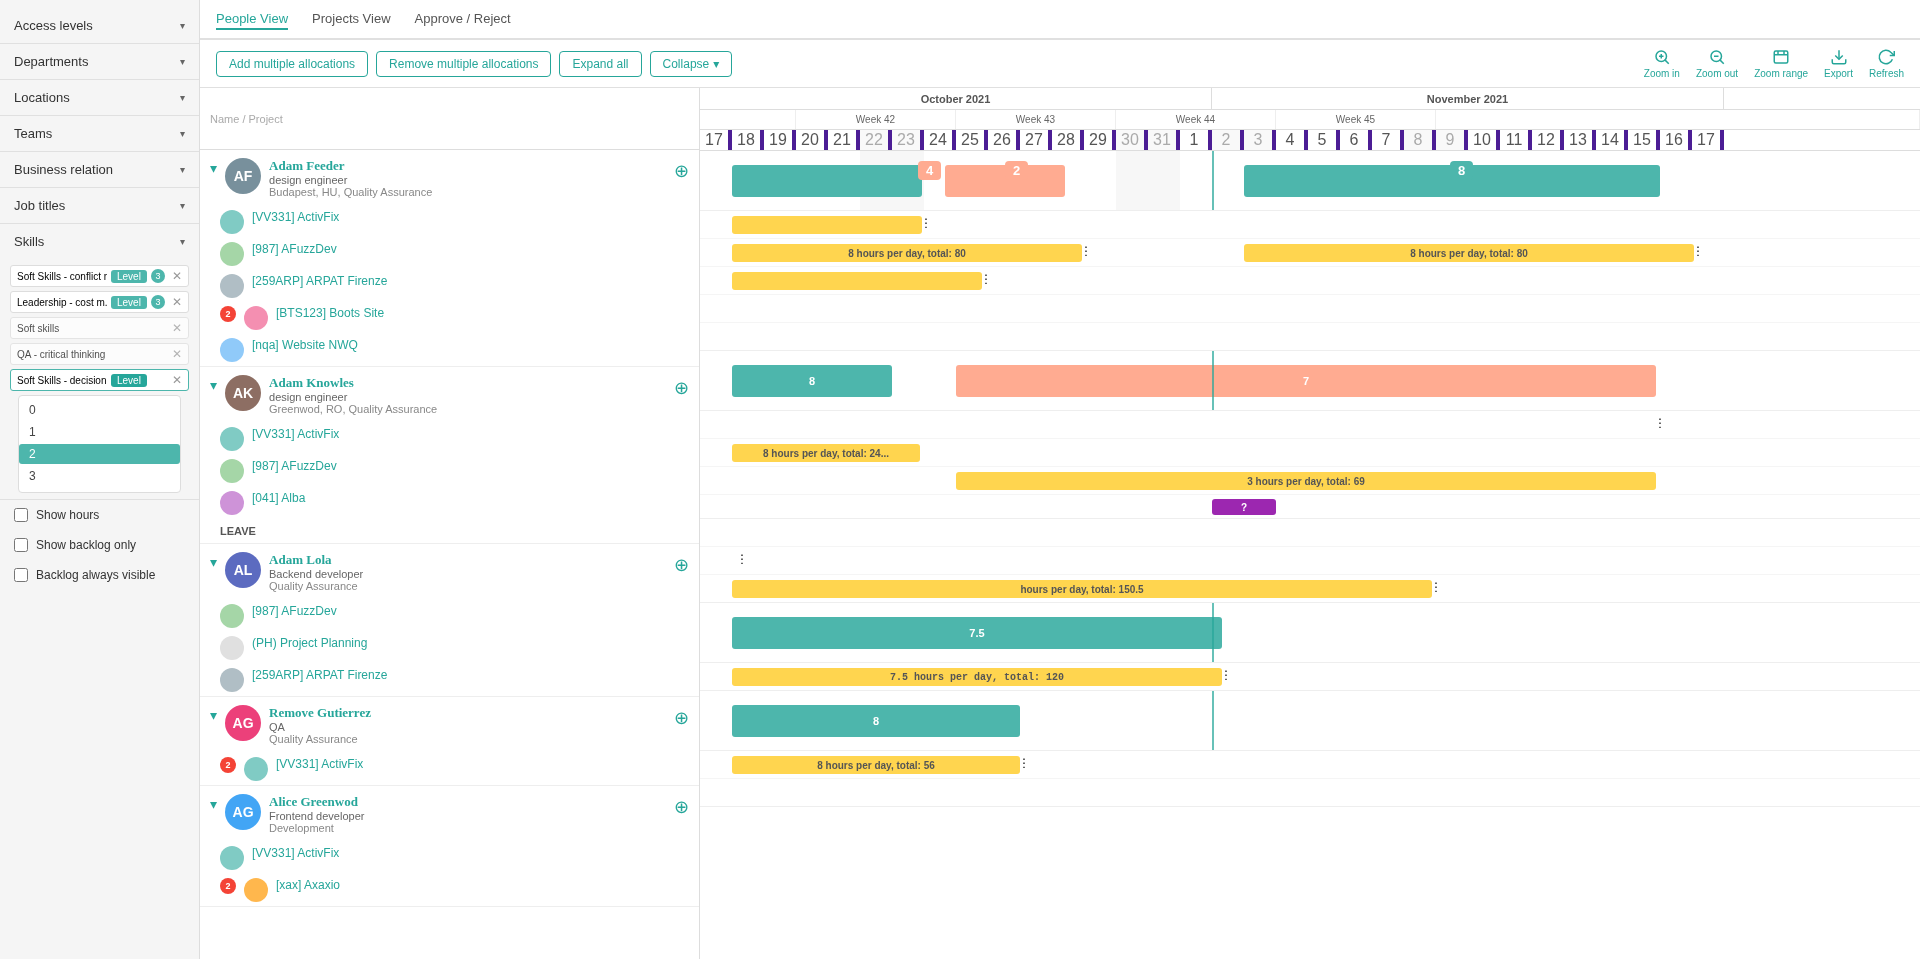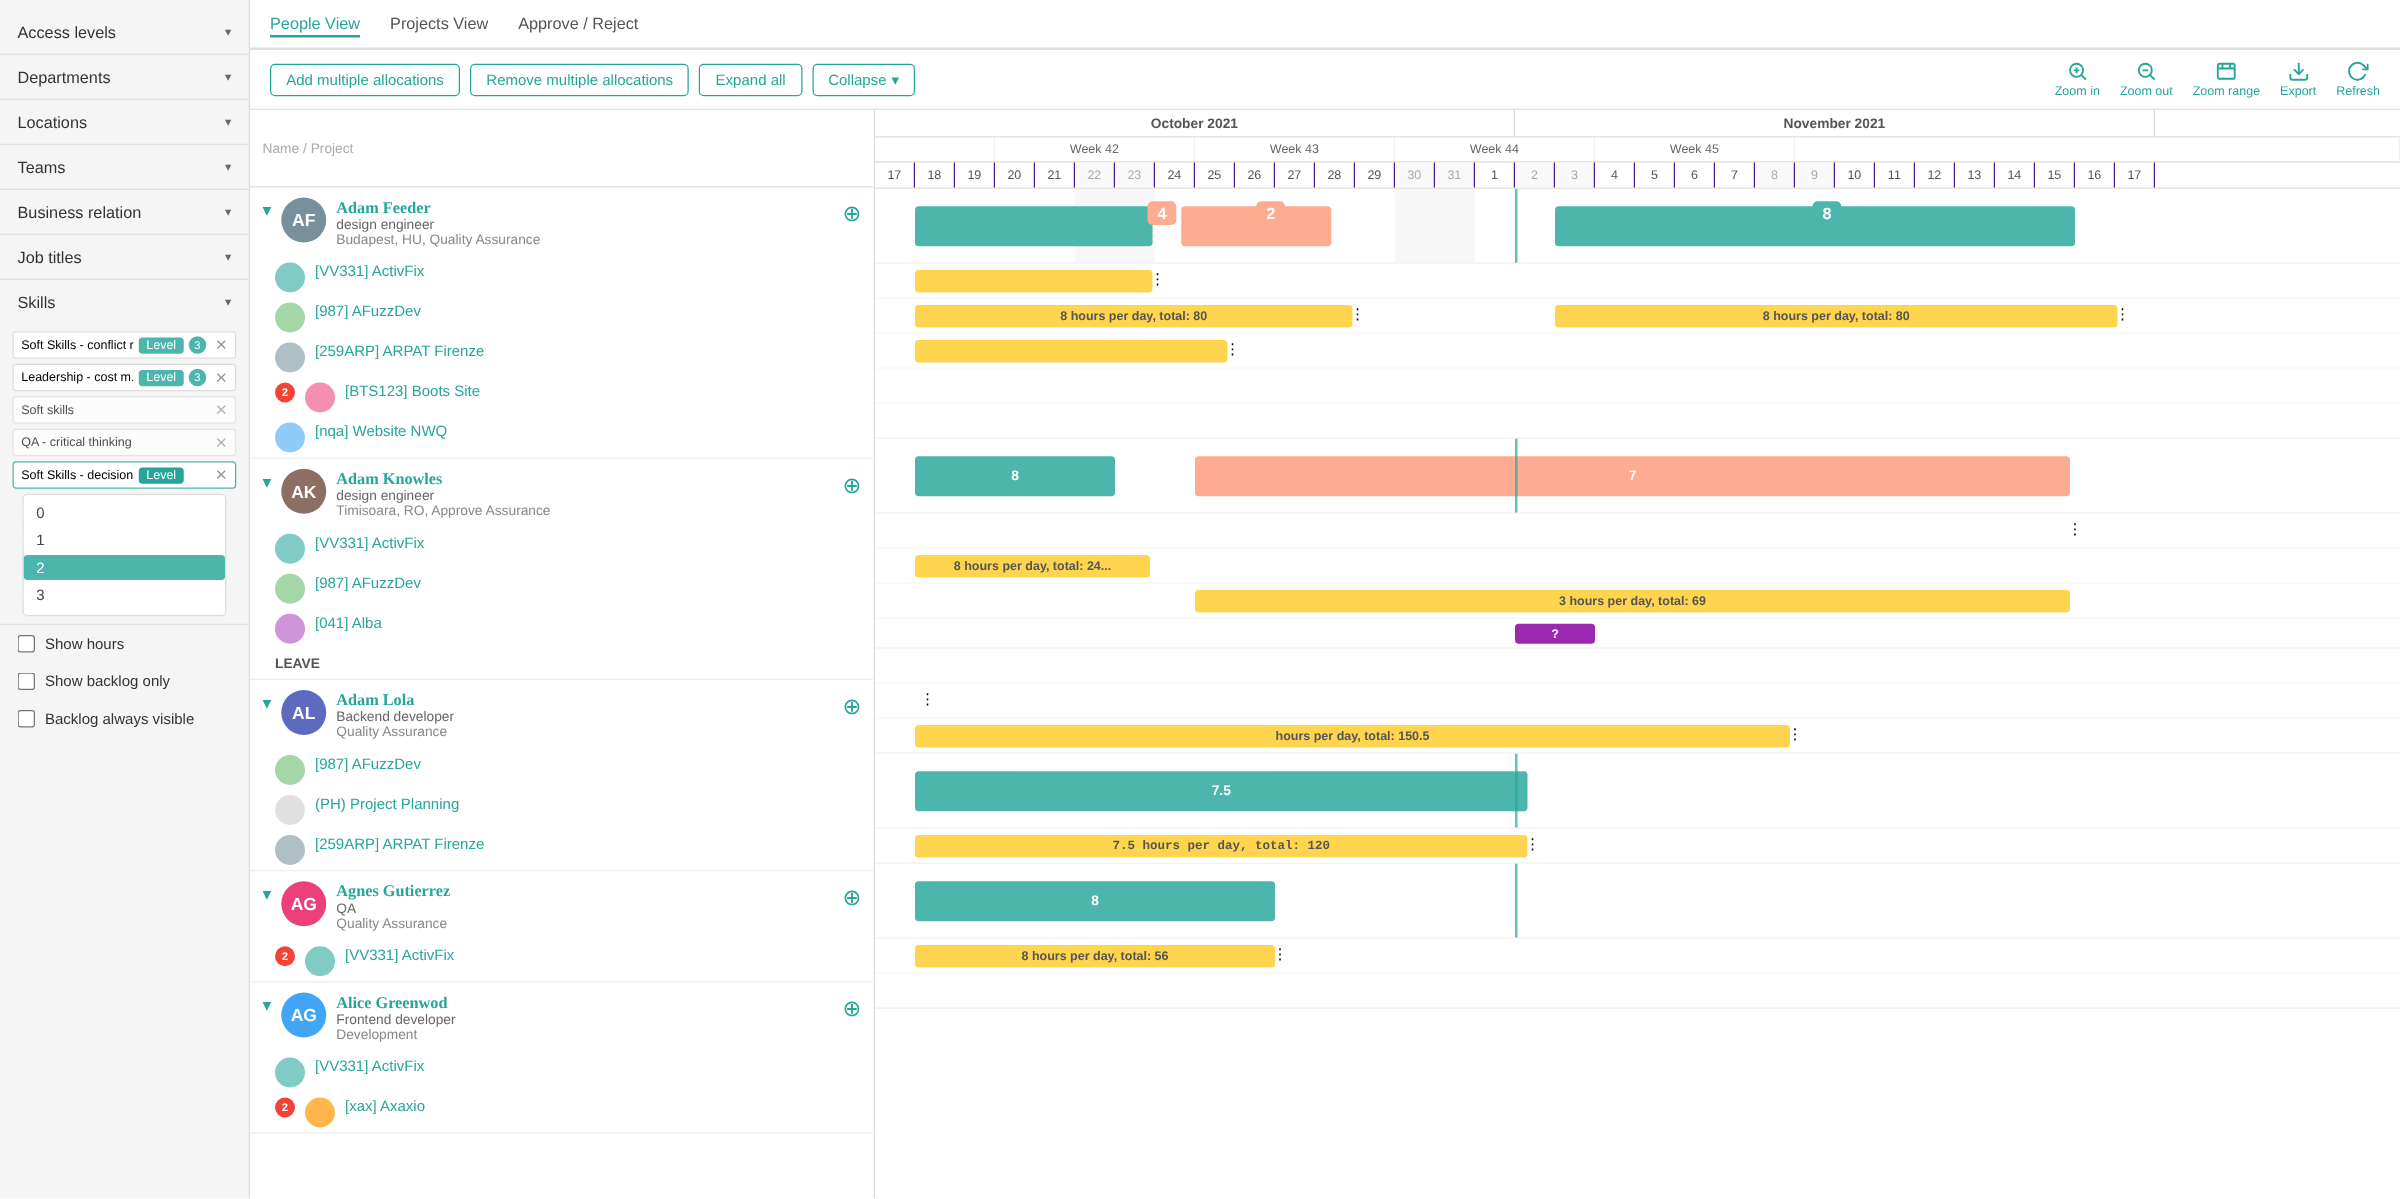--- a/index.html
+++ b/index.html
@@ -56,7 +56,7 @@
 
     .month-cell { display: flex; align-items: center; justify-content: center; font-size: 11px; font-weight: 600; color: #555; border-right: 1px solid #ddd; flex-shrink: 0; }
     .week-cell { display: flex; align-items: center; justify-content: center; font-size: 10px; color: #666; border-right: 1px solid #eee; flex-shrink: 0; }
-    .day-cell { display: flex; align-items: center; justify-content: center; font-size: 10px; color: #555; border-right: 1px solid #4c1d95; flex-shrink: 0; width: 32px; height: 20px; }
+    .day-cell { display: flex; align-items: center; justify-content: center; font-size: 16px; color: #555; border-right: 4px solid #4c1d95; flex-shrink: 0; width: 32px; height: 20px; }
     .day-cell.weekend { background: #f9f9f9; color: #aaa; }
 
     

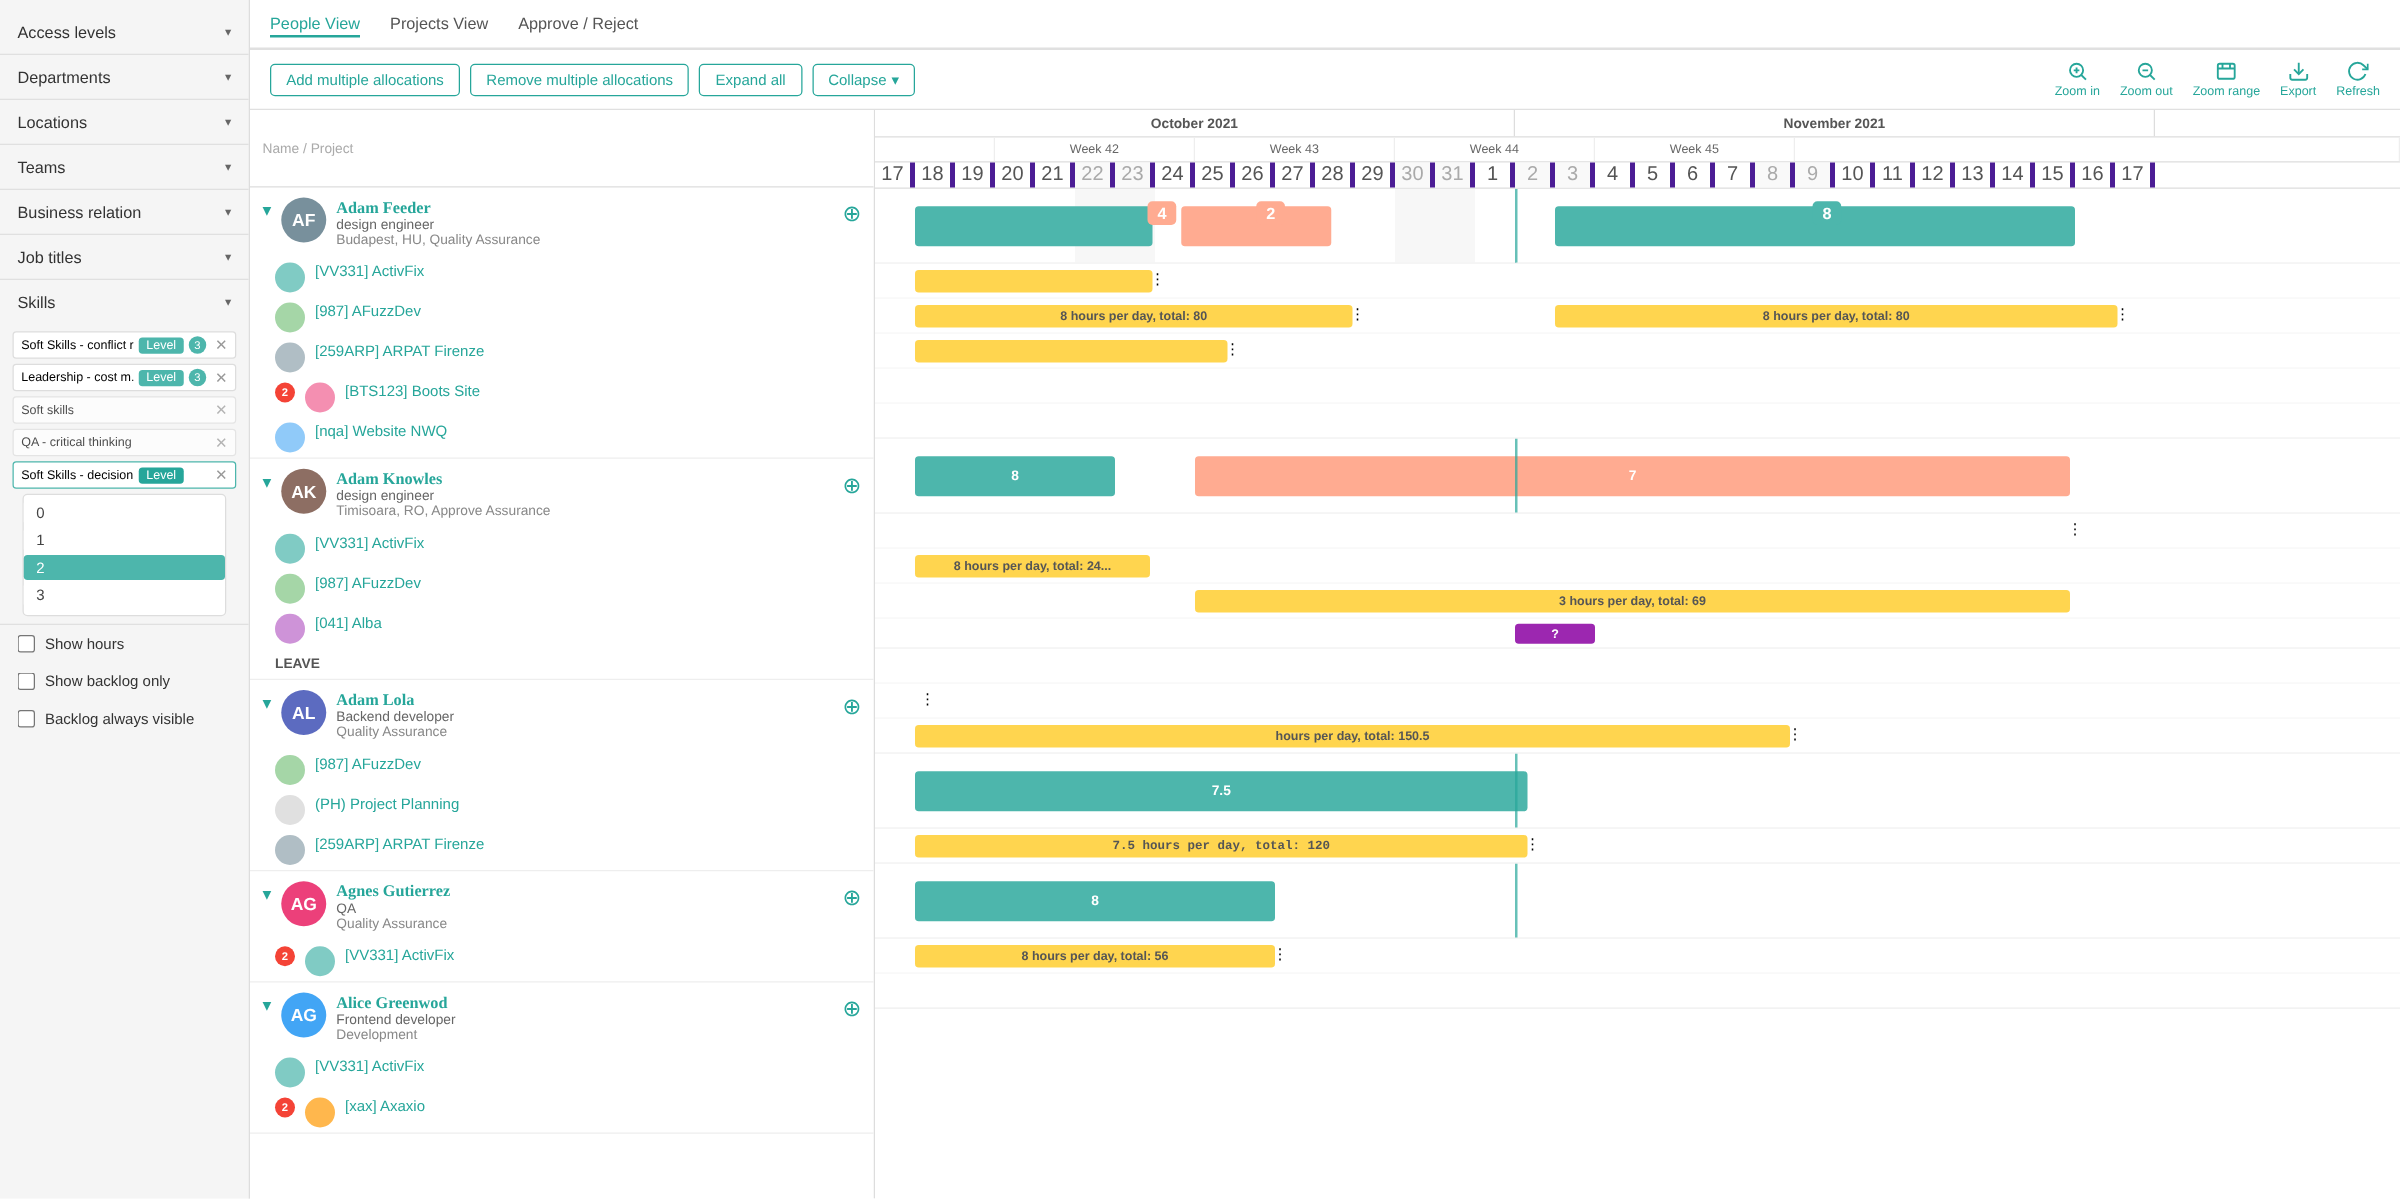--- a/index.html
+++ b/index.html
@@ -308,7 +308,7 @@
             <div class="person-info">
               <div class="person-name">Adam Knowles</div>
               <div class="person-title">design engineer</div>
-              <div class="person-dept">Timisoara, RO, Approve Assurance</div>
+              <div class="person-dept">Greenwod, RO, Quality Assurance</div>
             </div>
             <span class="add-icon">⊕</span>
           </div>

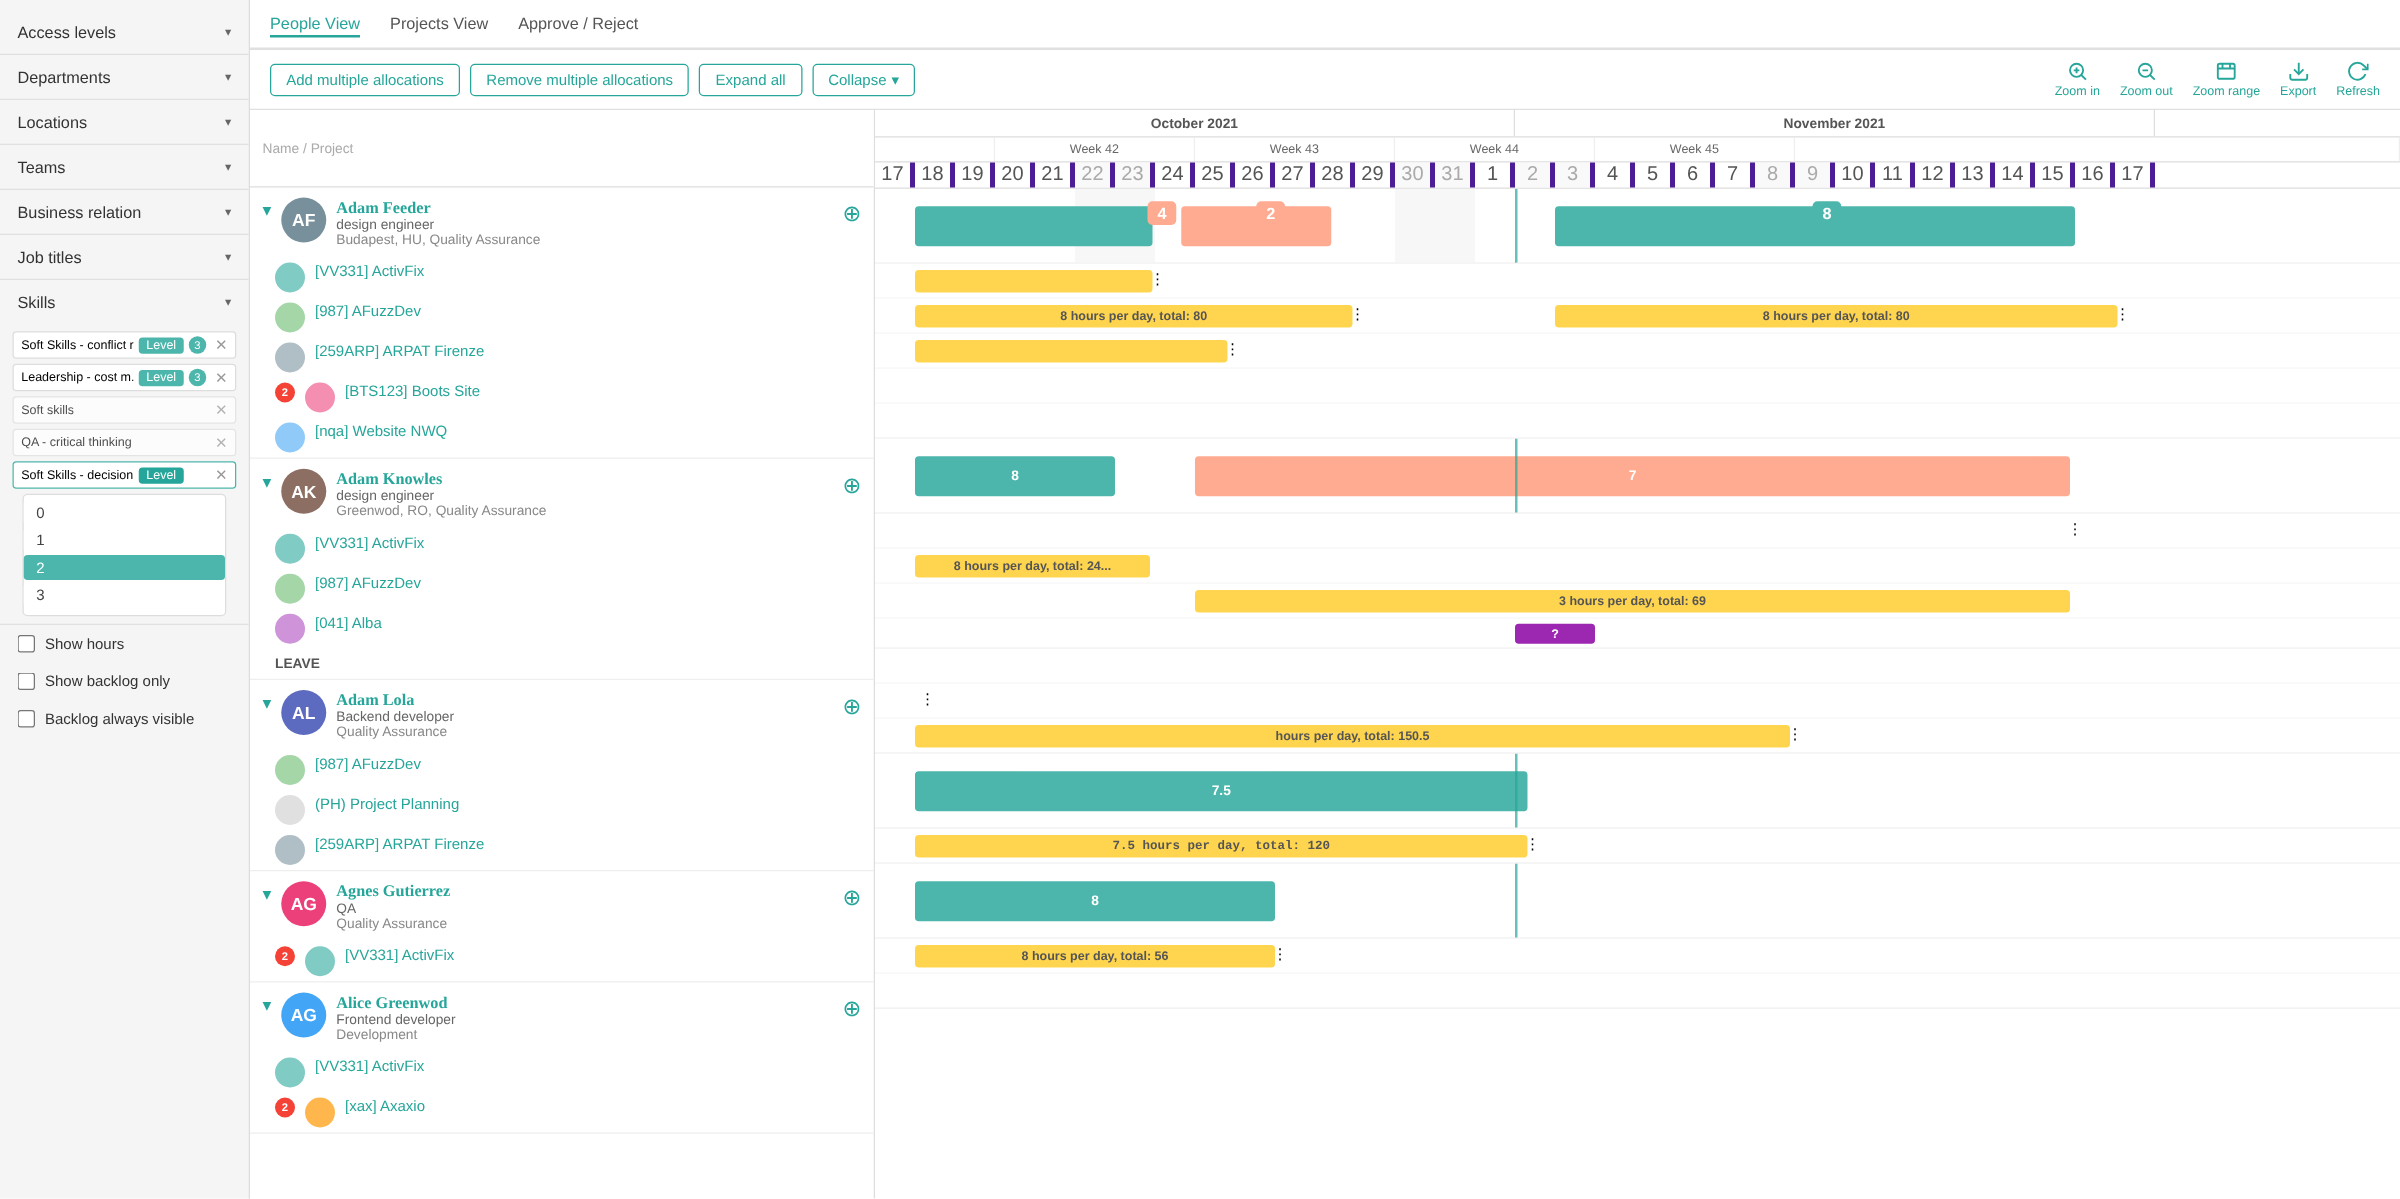--- a/index.html
+++ b/index.html
@@ -357,7 +357,7 @@
             <span class="expand-icon">▾</span>
             <div class="person-avatar" style="background:#ec407a;">AG</div>
             <div class="person-info">
-              <div class="person-name">Agnes Gutierrez</div>
+              <div class="person-name">Remove Gutierrez</div>
               <div class="person-title">QA</div>
               <div class="person-dept">Quality Assurance</div>
             </div>

